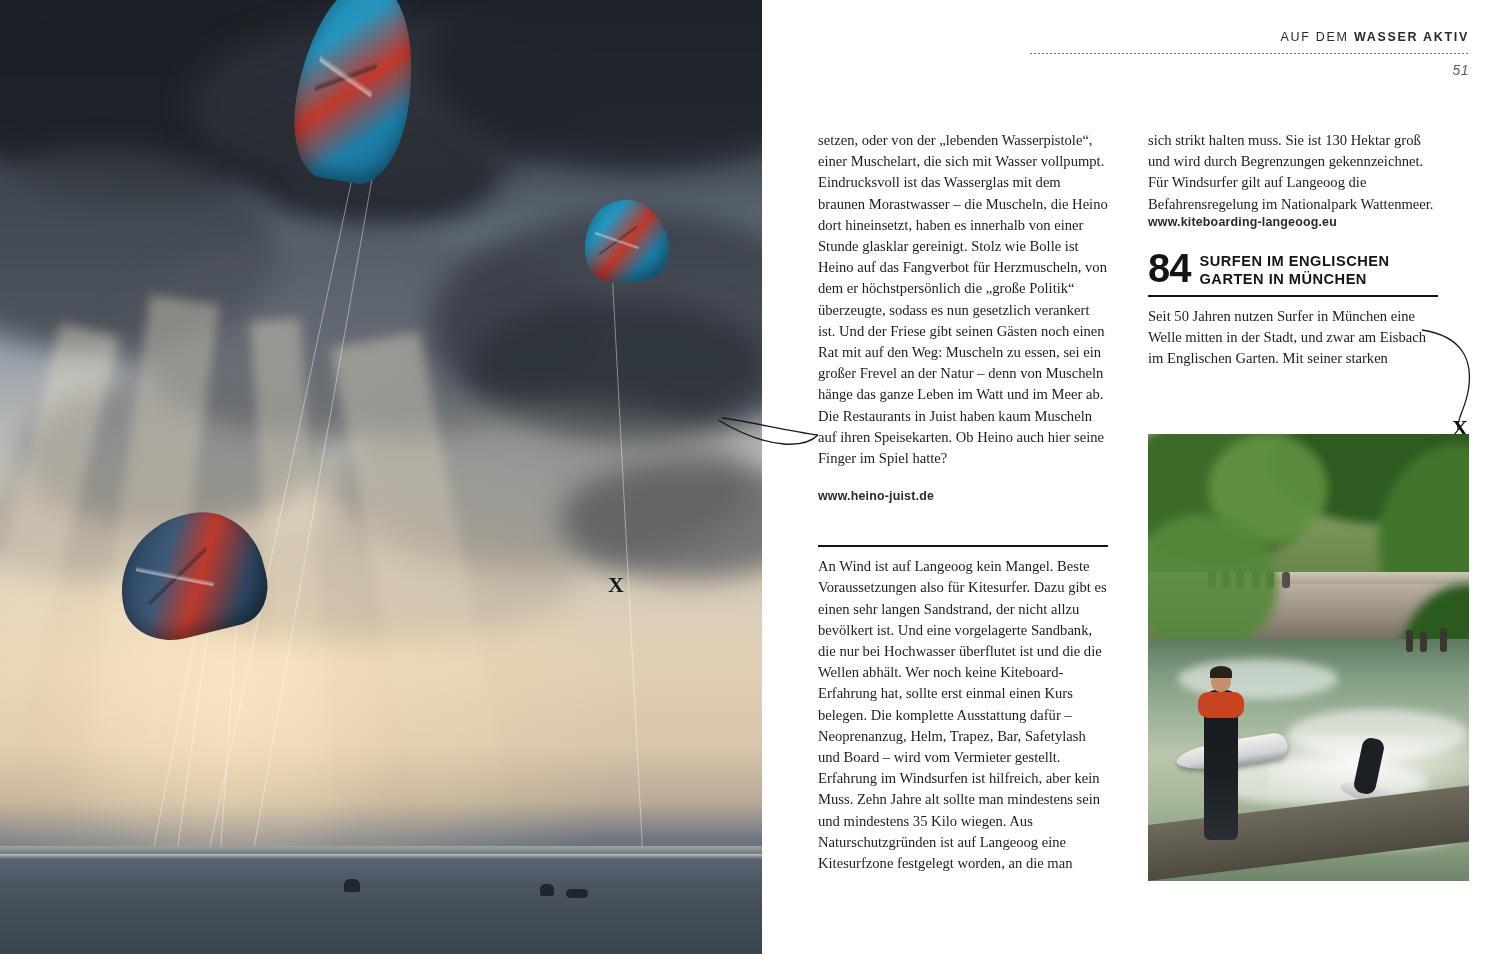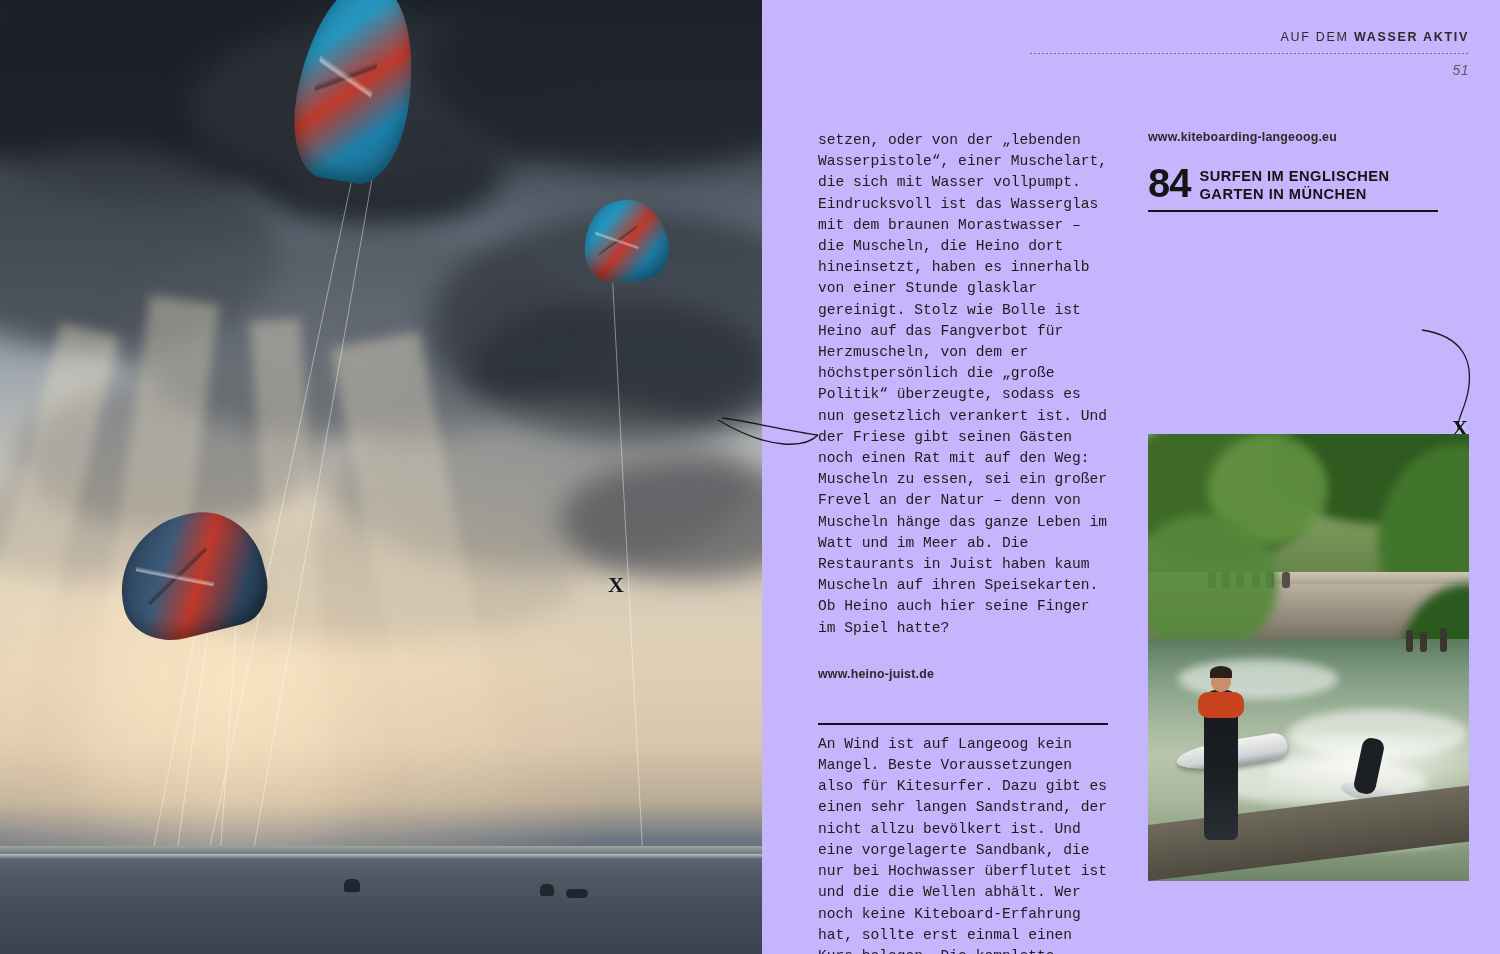--- a/index.html
+++ b/index.html
@@ -89,7 +89,7 @@
   
   .page-right {
     position:absolute; left:762px; top:0; width:738px; height:954px;
-    background:#c4b5fd;
+    background:#ffffff;
   }
   .gutter-shadow {
     position:absolute; left:762px; top:0; width:26px; height:954px;

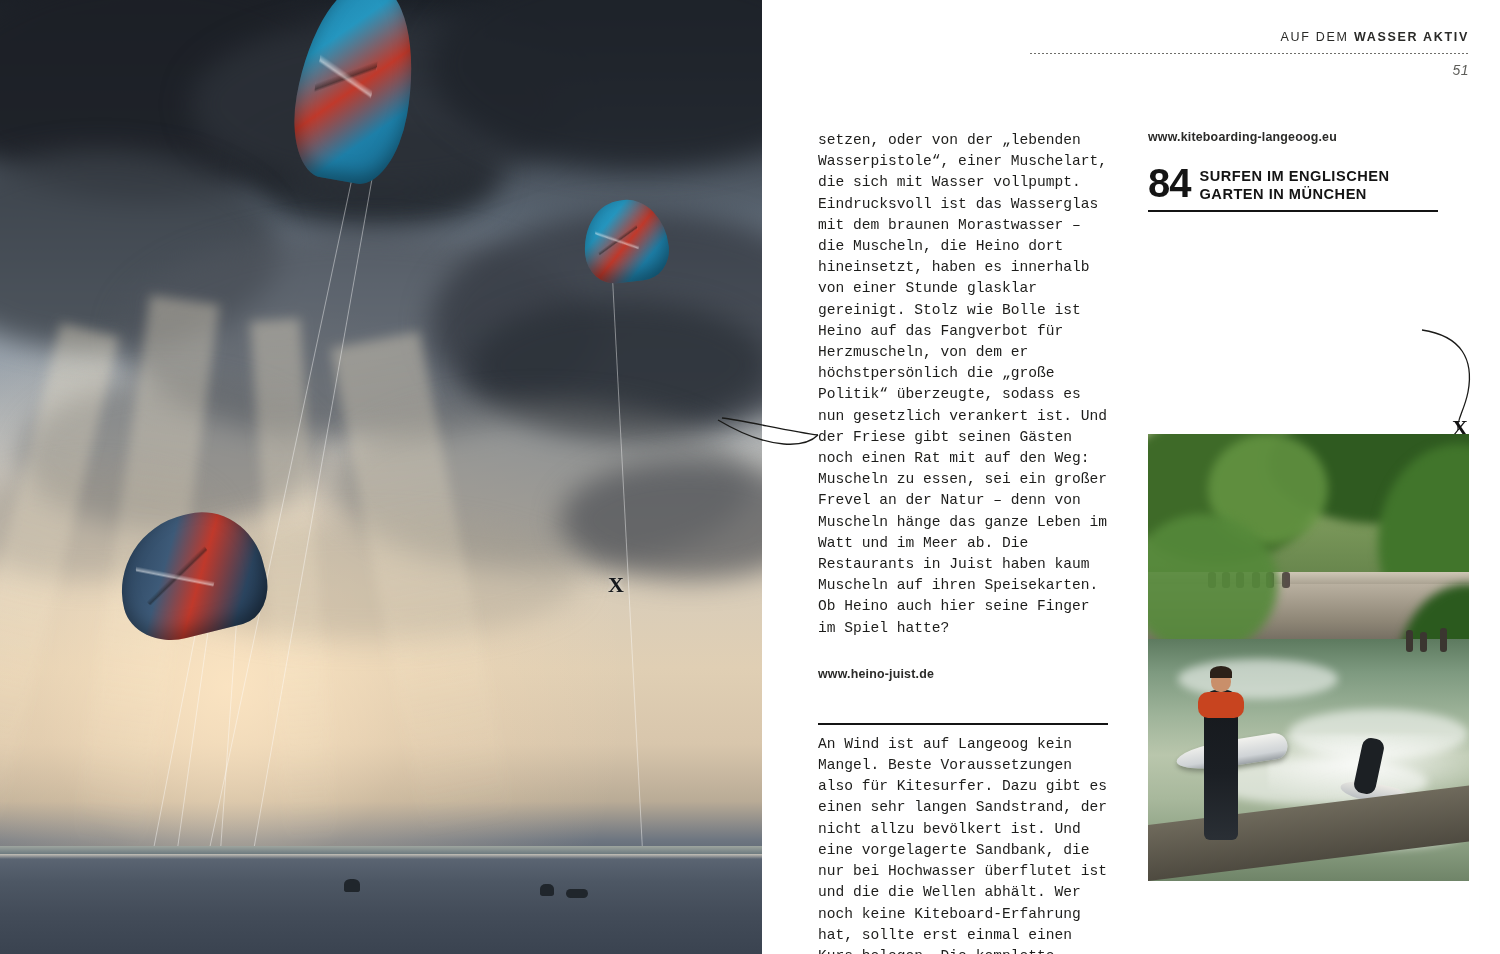--- a/index.html
+++ b/index.html
@@ -124,7 +124,7 @@
   .col-b { left:330px; }
 
   p.body {
-    font-family:Liberation Mono, monospace;
+    font-family:Liberation Serif, serif;
     font-size:14.6px; line-height:21.2px; color:#1d1d1b;
     text-align:left; hyphens:auto;
   }

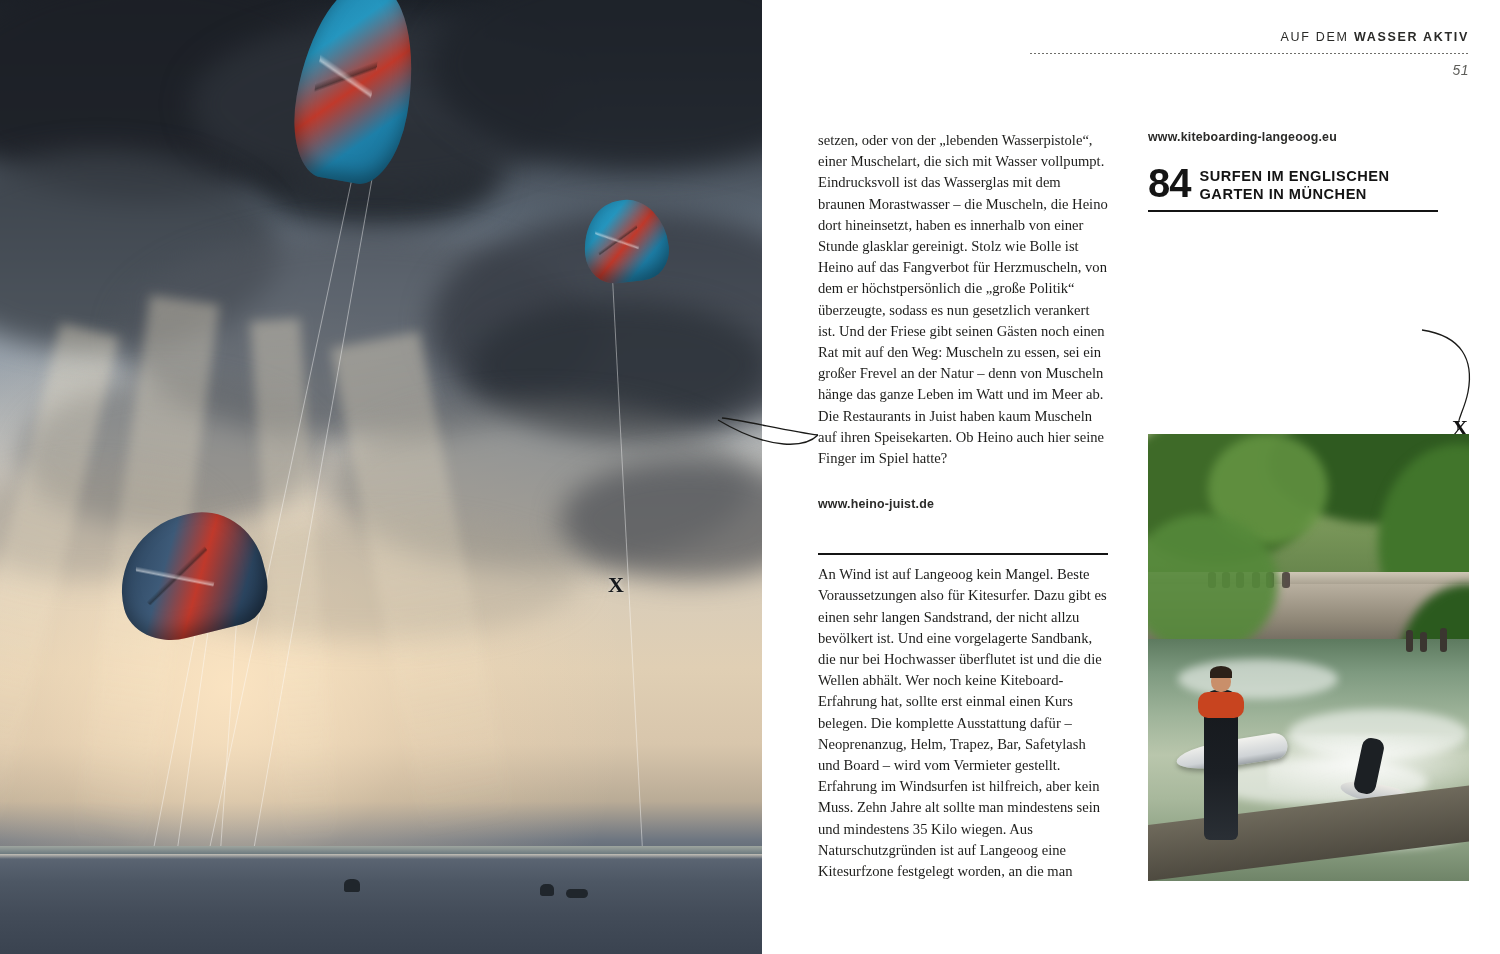--- a/index.html
+++ b/index.html
@@ -311,6 +311,7 @@
       </div>
 
       <div class="col col-b">
+        <p class="body">sich strikt halten muss. Sie ist 130 Hektar groß und wird durch Begrenzungen gekennzeichnet. Für Windsurfer gilt auf Langeoog die Befahrensregelung im Nationalpark Wattenmeer.</p>
         <p class="url" style="">www.kiteboarding-langeoog.eu</p>
 
         <div class="entry" style="">

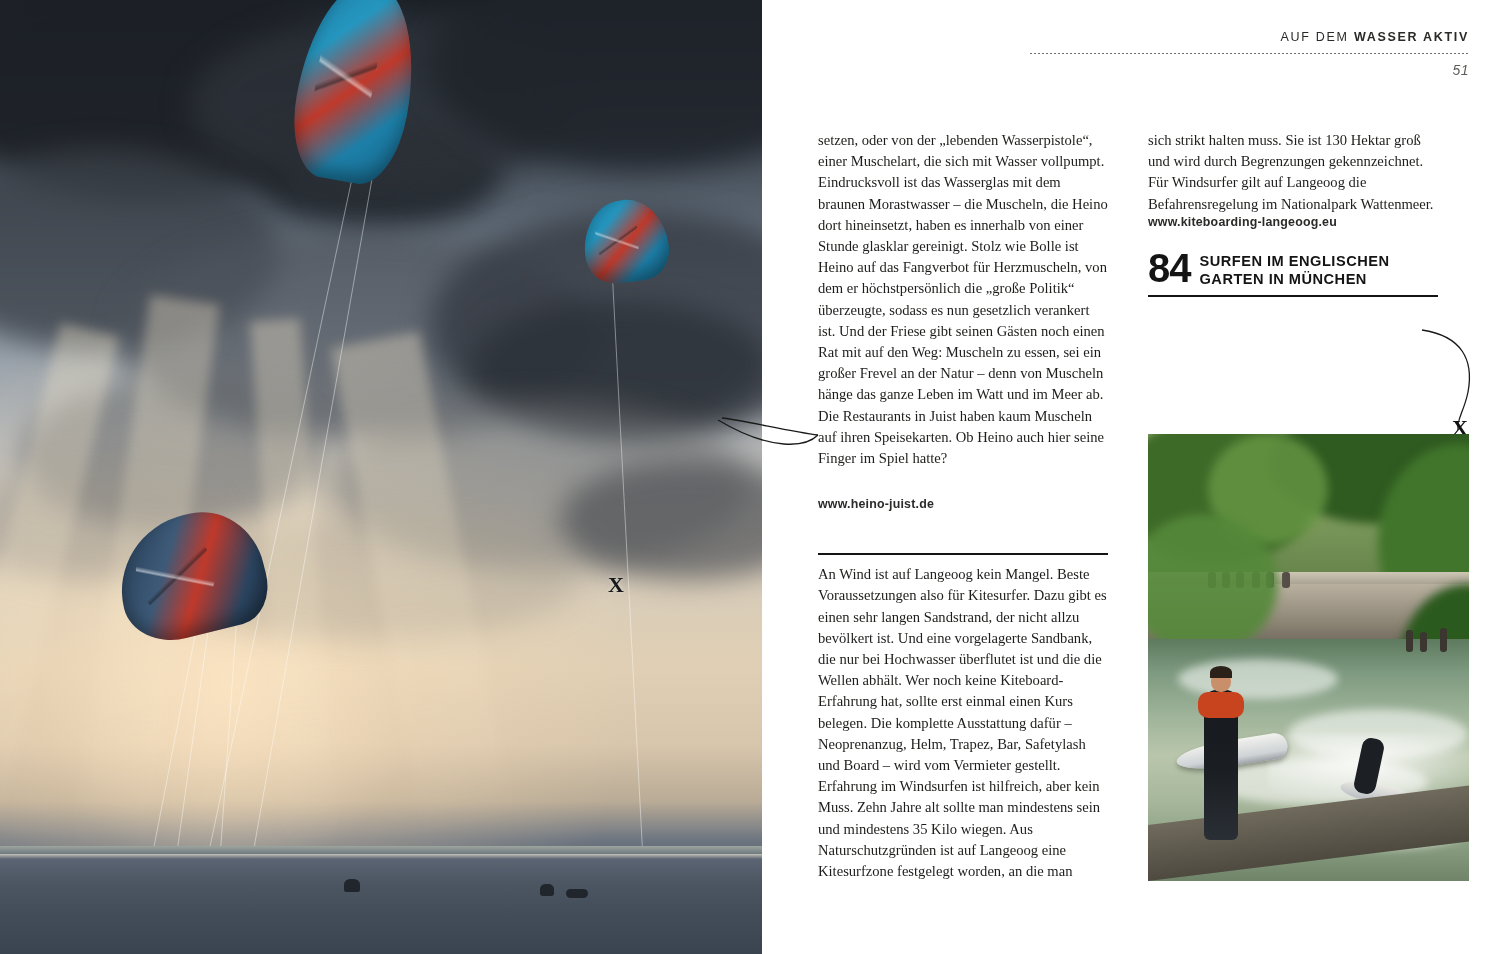--- a/index.html
+++ b/index.html
@@ -320,6 +320,7 @@
             <div class="entry-title">SURFEN IM ENGLISCHEN GARTEN IN MÜNCHEN</div>
           </div>
           <div class="entry-rule"></div>
+          <p class="body entry-body">Seit 50 Jahren nutzen Surfer in München eine Welle mitten in der Stadt, und zwar am Eisbach im Englischen Garten. Mit seiner starken</p>
         </div>
       </div>
     </div>

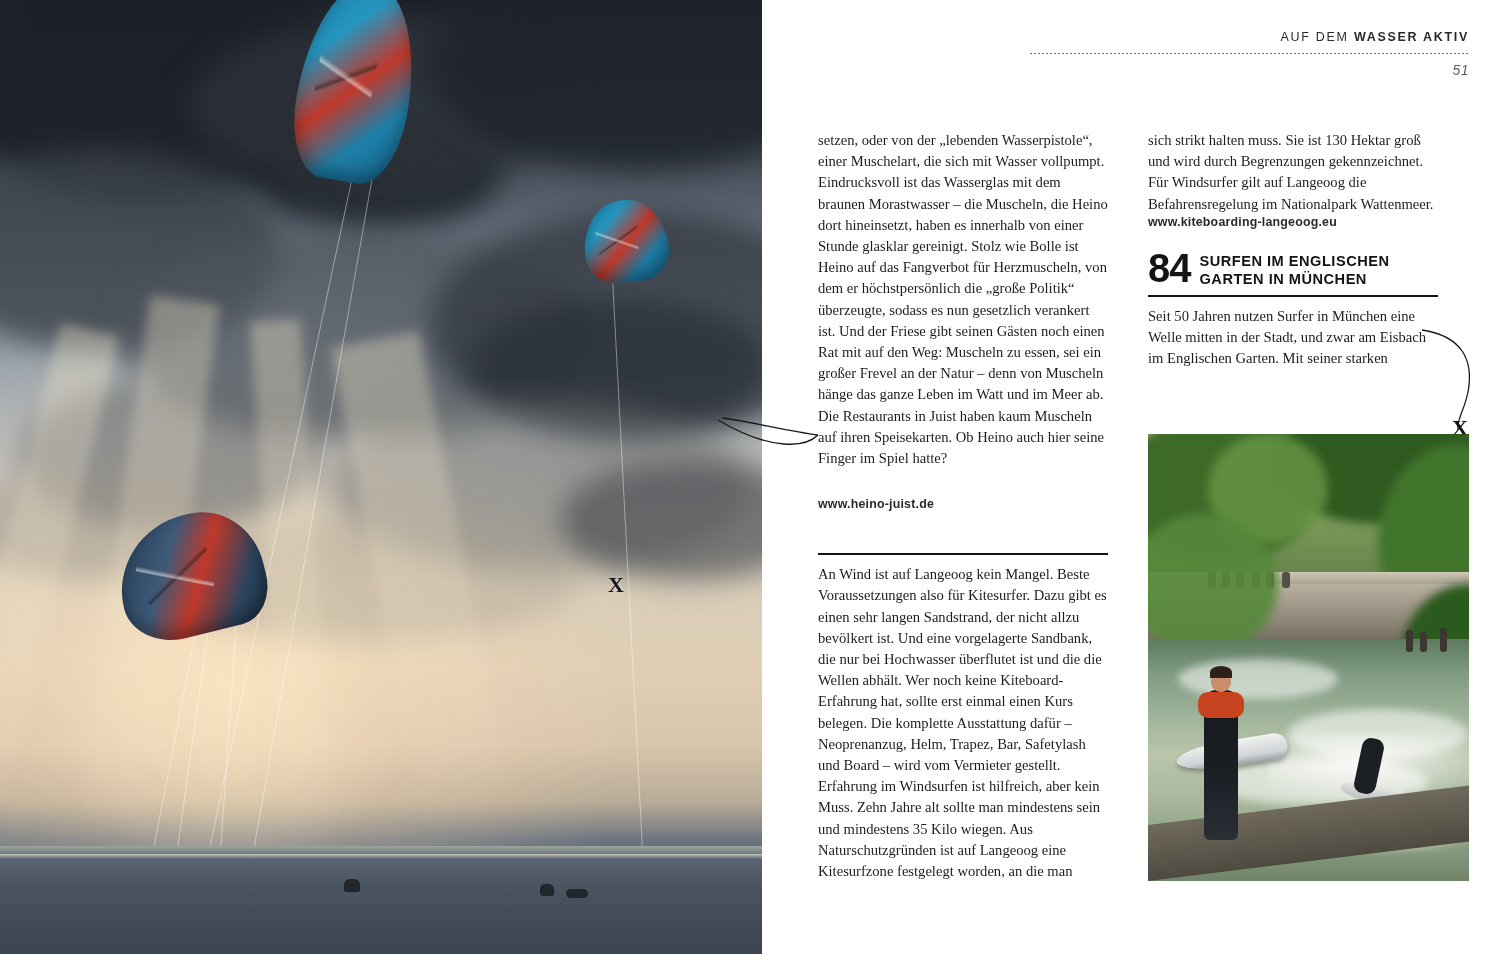--- a/index.html
+++ b/index.html
@@ -302,7 +302,7 @@
 
       <div class="col col-a">
         <p class="body">setzen, oder von der „lebenden Wasserpistole“, einer Muschelart, die sich mit Wasser vollpumpt. Eindrucksvoll ist das Wasserglas mit dem braunen Morastwasser – die Muscheln, die Heino dort hineinsetzt, haben es innerhalb von einer Stunde glasklar gereinigt. Stolz wie Bolle ist Heino auf das Fangverbot für Herzmuscheln, von dem er höchstpersönlich die „große Politik“ überzeugte, sodass es nun gesetzlich verankert ist. Und der Friese gibt seinen Gästen noch einen Rat mit auf den Weg: Muscheln zu essen, sei ein großer Frevel an der Natur – denn von Muscheln hänge das ganze Leben im Watt und im Meer ab. Die Restaurants in Juist haben kaum Muscheln auf ihren Speisekarten. Ob Heino auch hier seine Finger im Spiel hatte?</p>
-        <p class="url" style="margin-top:28px;">www.heino-juist.de</p>
+        <p class="url" style="margin-top:20px;">www.heino-juist.de</p>
 
         <div class="entry" style="margin-top:42px;">
           <div class="entry-rule"></div>

